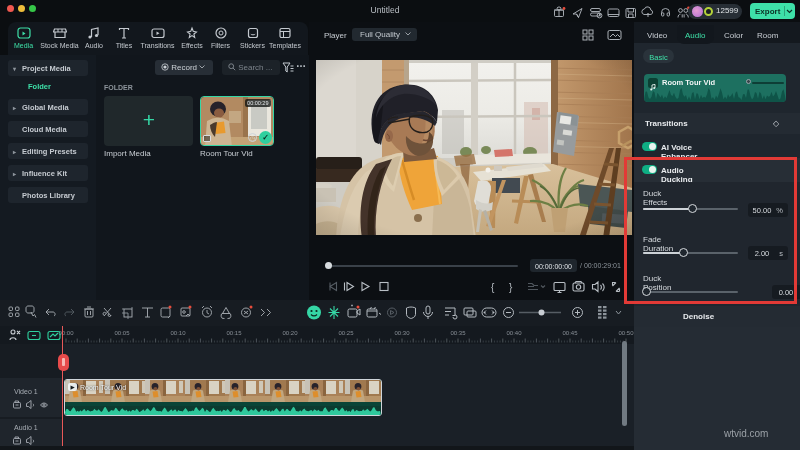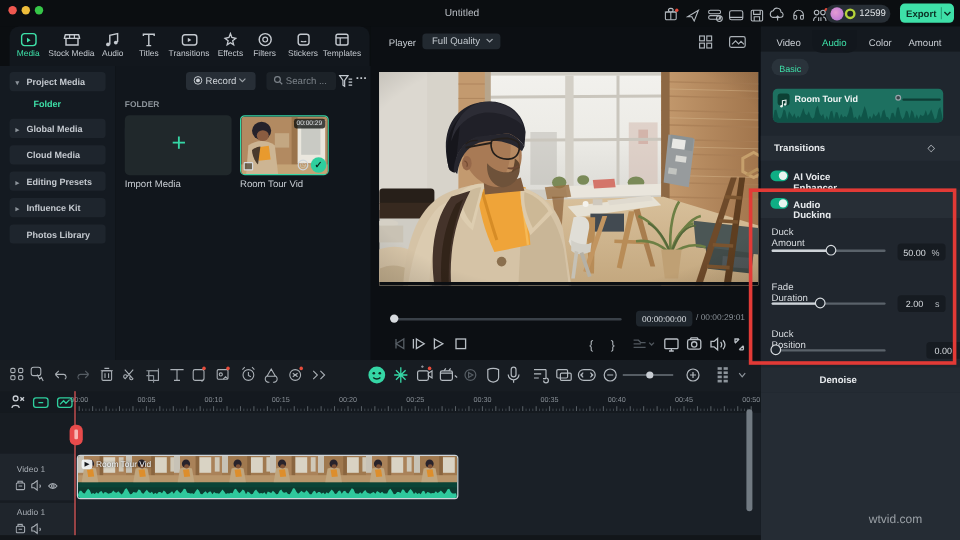--- a/index.html
+++ b/index.html
@@ -414,7 +414,7 @@
 <div class="abs" style="left:647px;top:31px;color:#c8cdd3;font-size:8px;">Video</div>
 <div class="abs" style="left:685px;top:31px;color:#3ee0a8;font-size:8px;">Audio</div>
 <div class="abs" style="left:724px;top:31px;color:#c8cdd3;font-size:8px;">Color</div>
-<div class="abs" style="left:757px;top:31px;color:#c8cdd3;font-size:8px;">Amount</div>
+<div class="abs" style="left:757px;top:31px;color:#c8cdd3;font-size:8px;">Room</div>
 
 <div class="abs" style="left:643px;top:49px;width:31px;height:14px;background:#2a333b;border-radius:7px;color:#3ee0a8;font-size:7.5px;text-align:center;padding-top:3.5px;">Basic</div>
 

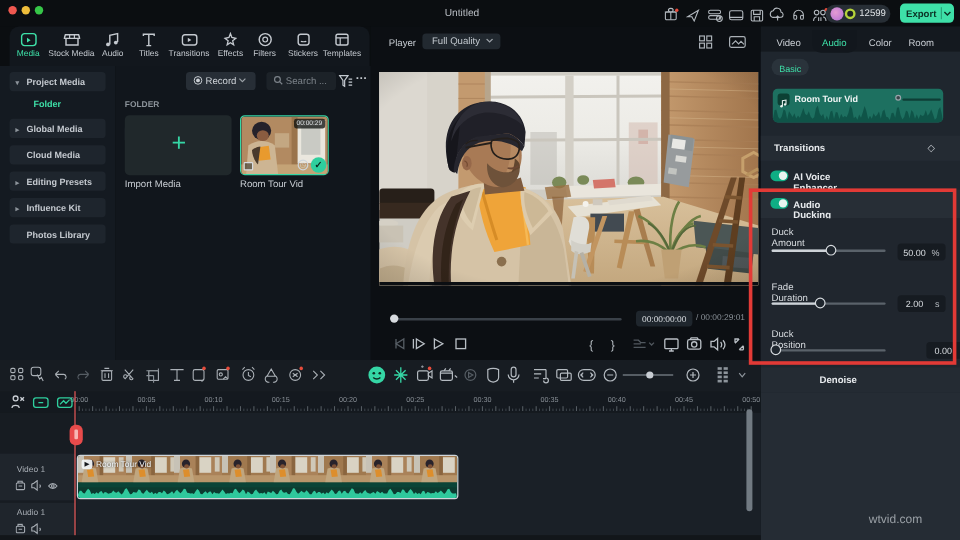--- a/index.html
+++ b/index.html
@@ -442,7 +442,7 @@
 <div class="abs" style="left:661px;top:166px;color:#e8ebee;font-size:8px;font-weight:bold;">Audio Ducking <span style="color:#8d949b;font-weight:normal;font-size:7px;">ⓘ</span></div>
 
 <div class="abs" style="left:634px;top:182px;width:166px;height:124px;background:#20262e;"></div>
-<div class="abs" style="left:643px;top:189px;color:#d7dbdf;font-size:8px;">Duck Amount</div>
+<div class="abs" style="left:643px;top:189px;color:#d7dbdf;font-size:8px;">Duck Effects</div>
 <div class="abs slider" style="left: 643px; top: 204px; width: 95px; height: 9px;">
       <div style="position: absolute; left: 0px; top: 4px; width: 95px; height: 1.5px; background: rgb(90, 98, 106); border-radius: 1px;"></div>
       <div style="position: absolute; left: 0px; top: 3.5px; width: 49.4px; height: 2px; background: rgb(205, 210, 215); border-radius: 1px;"></div>

